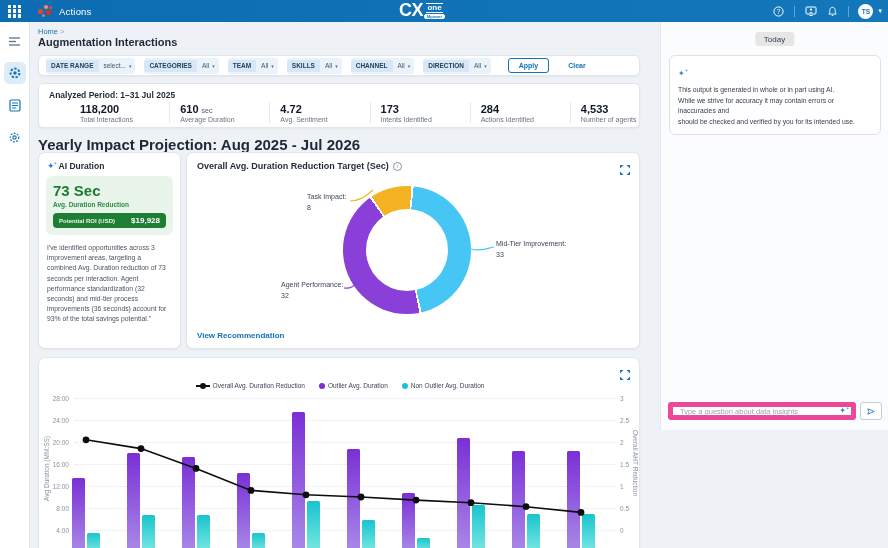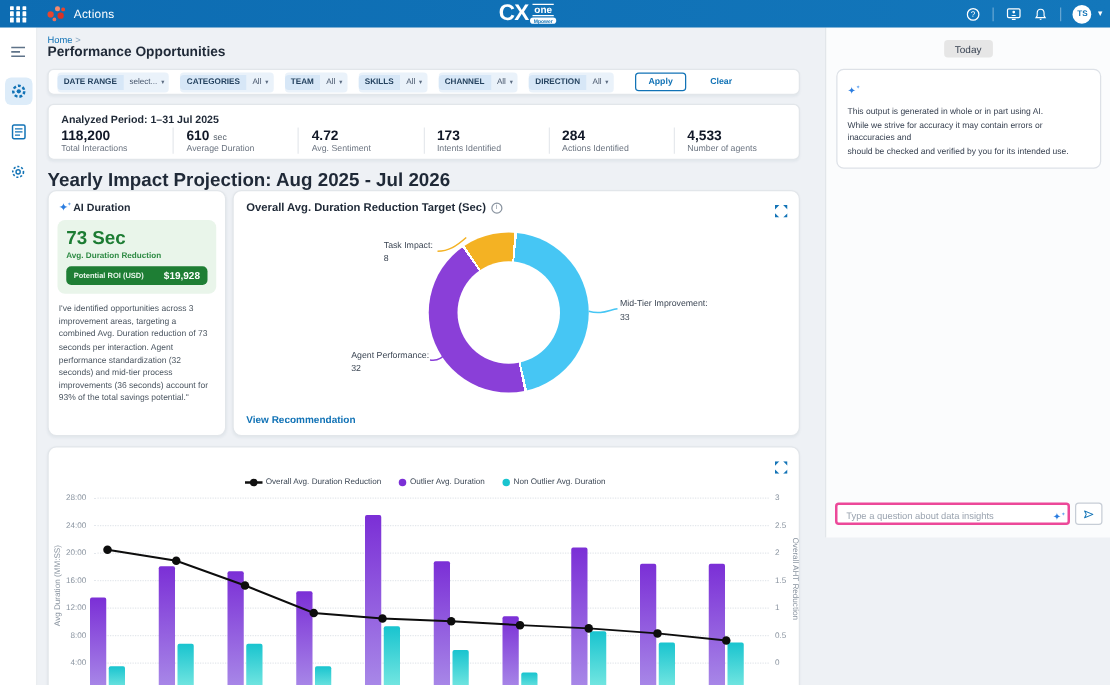--- a/index.html
+++ b/index.html
@@ -208,7 +208,7 @@
   </div>
 
   <div class="crumb"><span>Home</span> <span class="crumb-sep">&gt;</span></div>
-  <div class="page-title">Performance Opportunities</div>
+  <div class="page-title">Augmentation Interactions</div>
 
   <div class="card filters">
     <div class="chip">

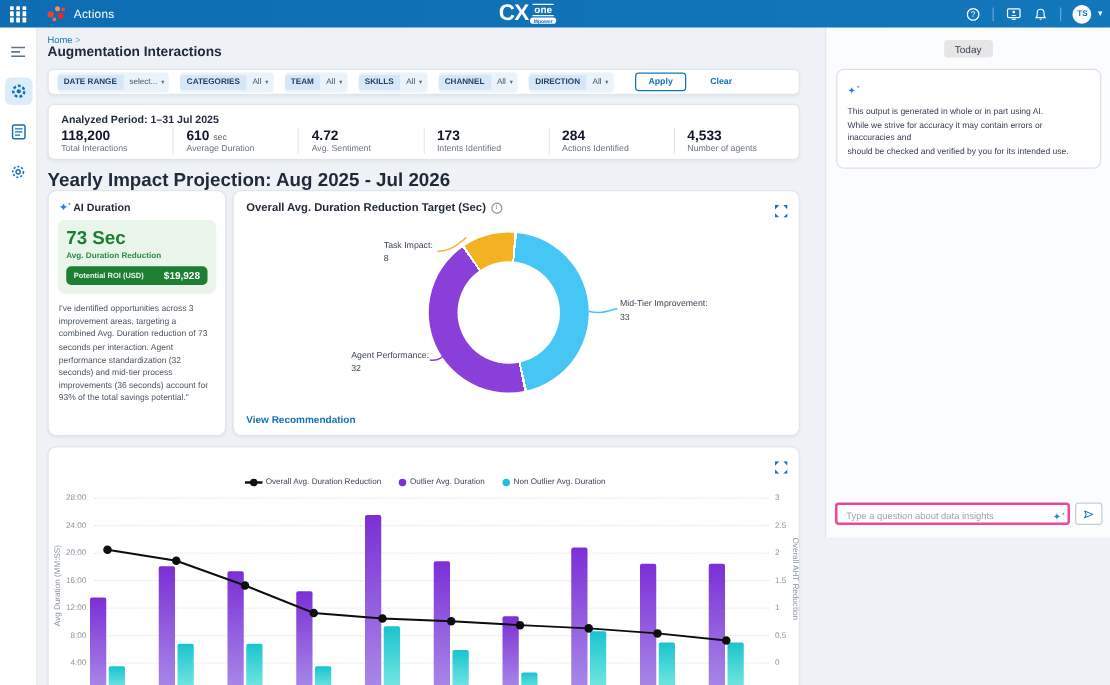--- a/index.html
+++ b/index.html
@@ -50,7 +50,7 @@
   .summary{left:38px;top:83px;width:602px;height:45px;border-radius:5px;}
   .period{padding:6px 10px 2px;font-size:8.5px;font-weight:bold;color:#1f2937;}
   .metrics{display:flex;padding:0 0 0 10px;}
-  .metric{flex:1;border-left:1px solid #e6e9ed;padding:1px 0 0 10px;}
+  .metric{flex:1;border-left:1px solid #e6e9ed;padding:1px 0 0 10px;margin-left:31px;}
   .metric:first-child{border-left:none;padding-left:0;}
   .metric-value{font-size:11px;font-weight:bold;color:#111827;}
   .metric-unit{font-size:7px;font-weight:normal;color:#57606b;}

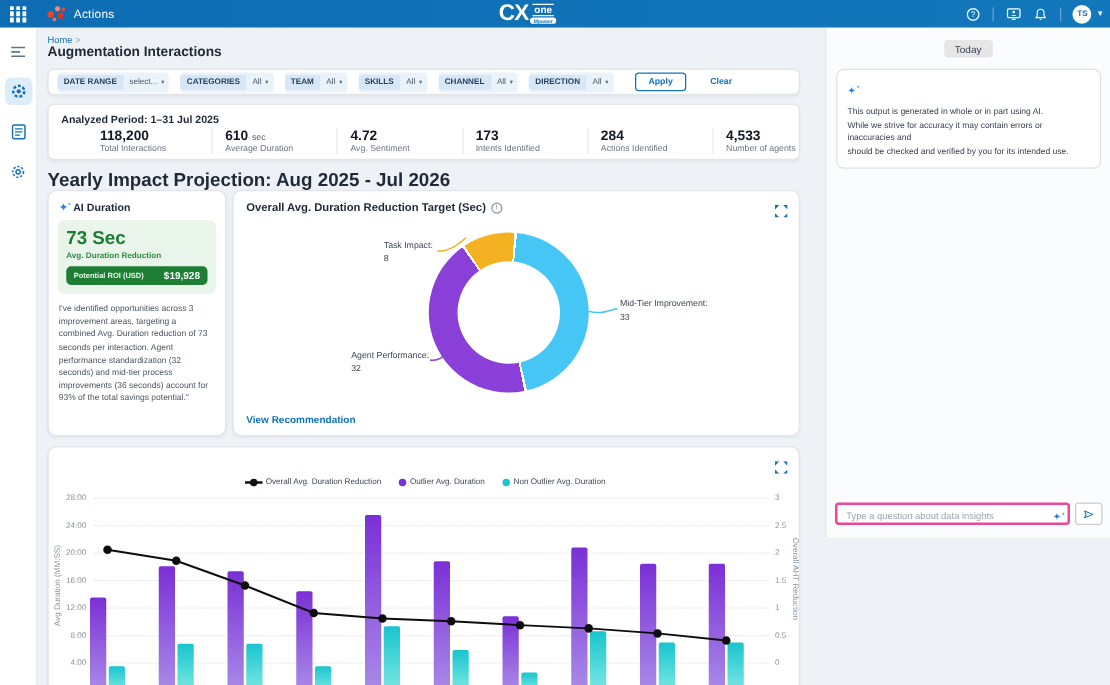--- a/index.html
+++ b/index.html
@@ -110,7 +110,7 @@
   .disclaimer .sparkle{font-size:8px;}
   .disc-text{margin-top:5px;font-size:6.8px;line-height:1.55;color:#374151;}
   .chat-row{position:absolute;left:7px;bottom:10px;width:214px;display:flex;gap:4px;align-items:center;}
-  .chat-box{flex:1;display:flex;align-items:flex-end;border:2px solid #ec4899;border-radius:3px;background:#fff;height:18px;padding:0 5px;}
+  .chat-box{flex:1;display:flex;align-items:center;border:5px solid #ec4899;border-radius:3px;background:#fff;height:18px;padding:0 5px;}
   .chat-box input{flex:1;border:none;outline:none;font-size:7.5px;color:#374151;background:transparent;}
   .chat-box input::placeholder{color:#9aa3af;}
   .send-btn{width:22px;height:18px;border:1px solid #c7cdd6;border-radius:3px;background:#fff;display:flex;align-items:center;justify-content:center;cursor:pointer;}

